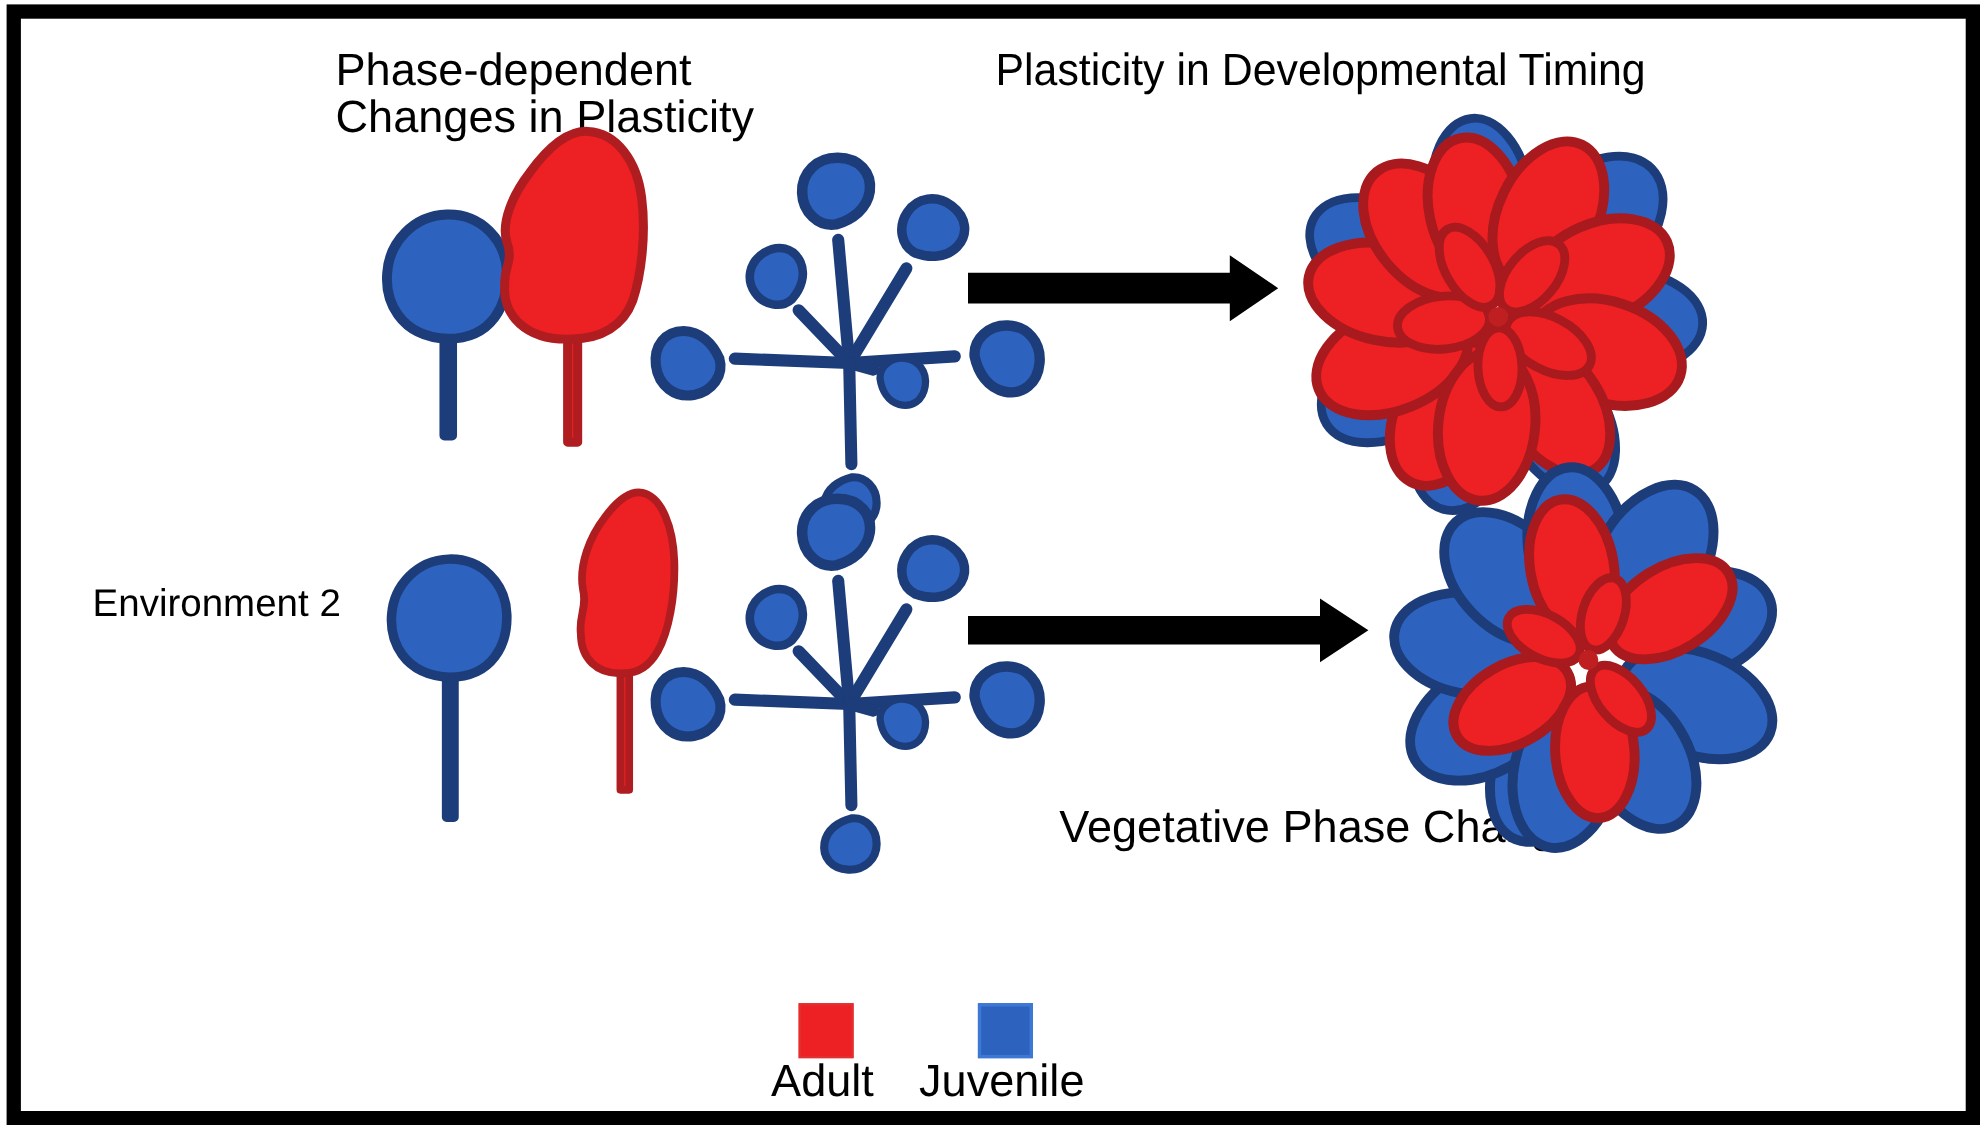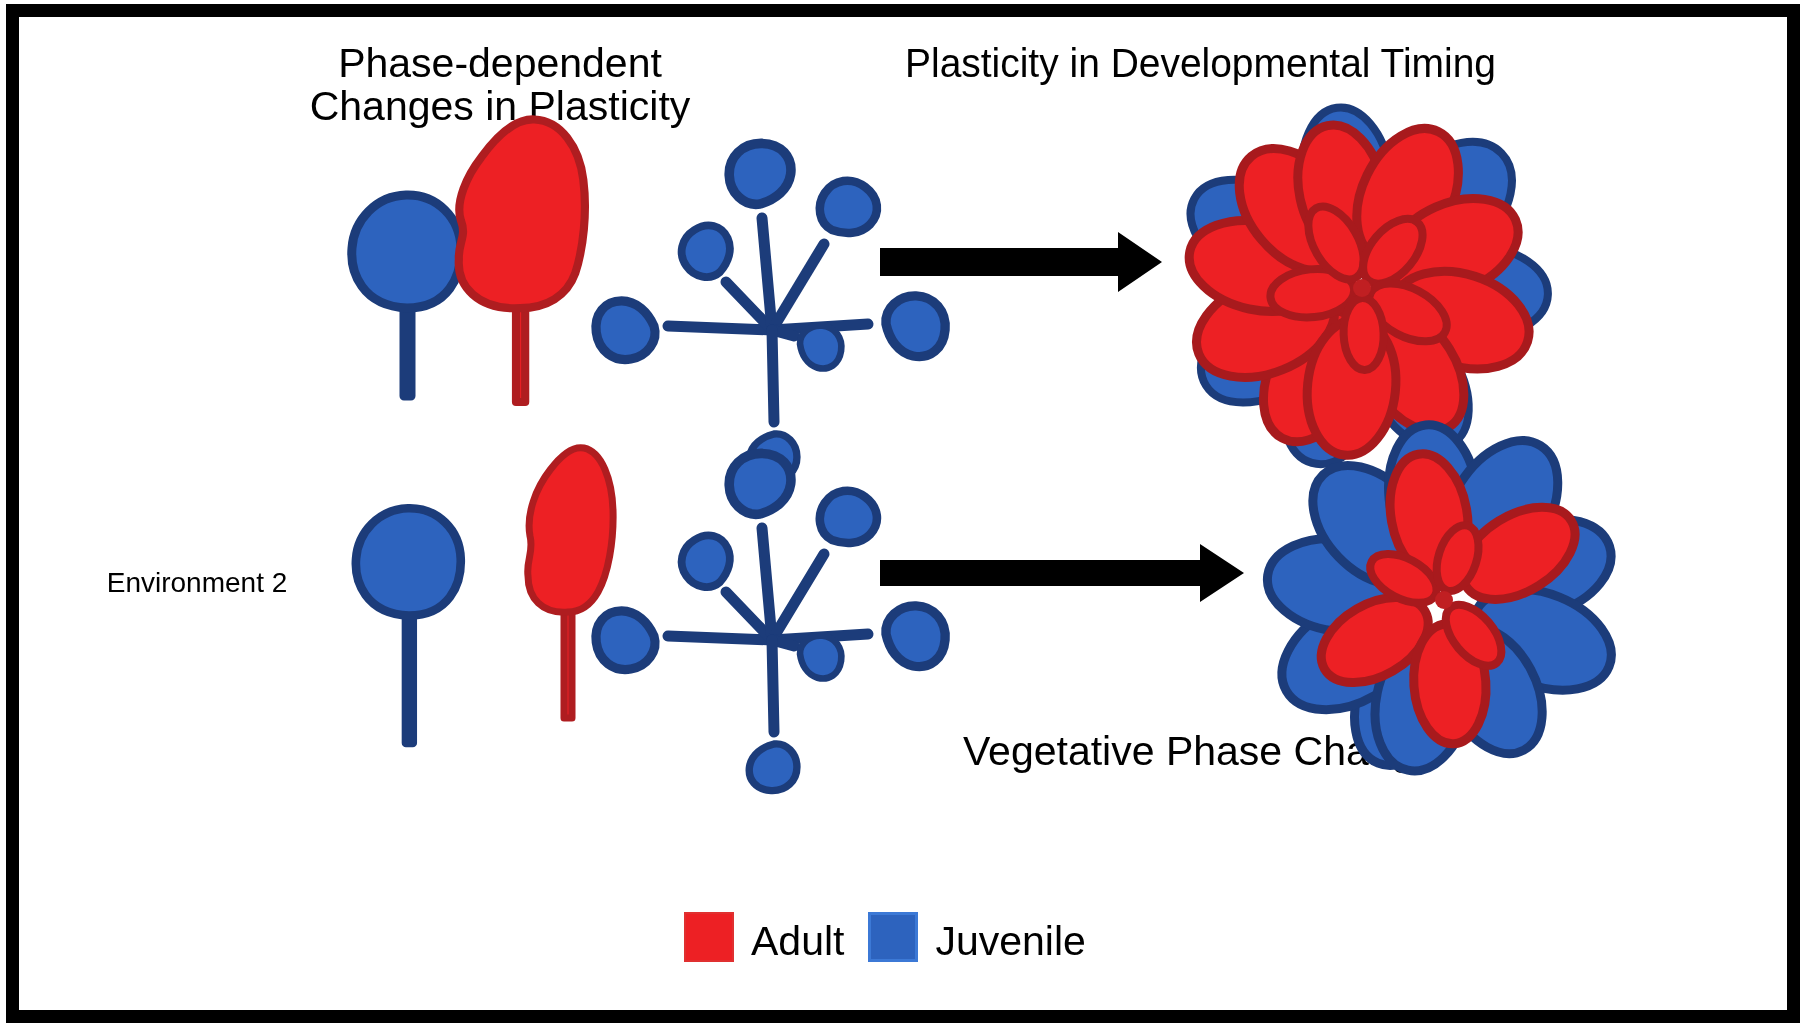--- a/index.html
+++ b/index.html
@@ -41,7 +41,7 @@
     left: 305px;
     top: 42px;
     width: 390px;
-    text-align: center;
+    text-align: left;
     font-size: 41px;
     white-space: normal;
   }

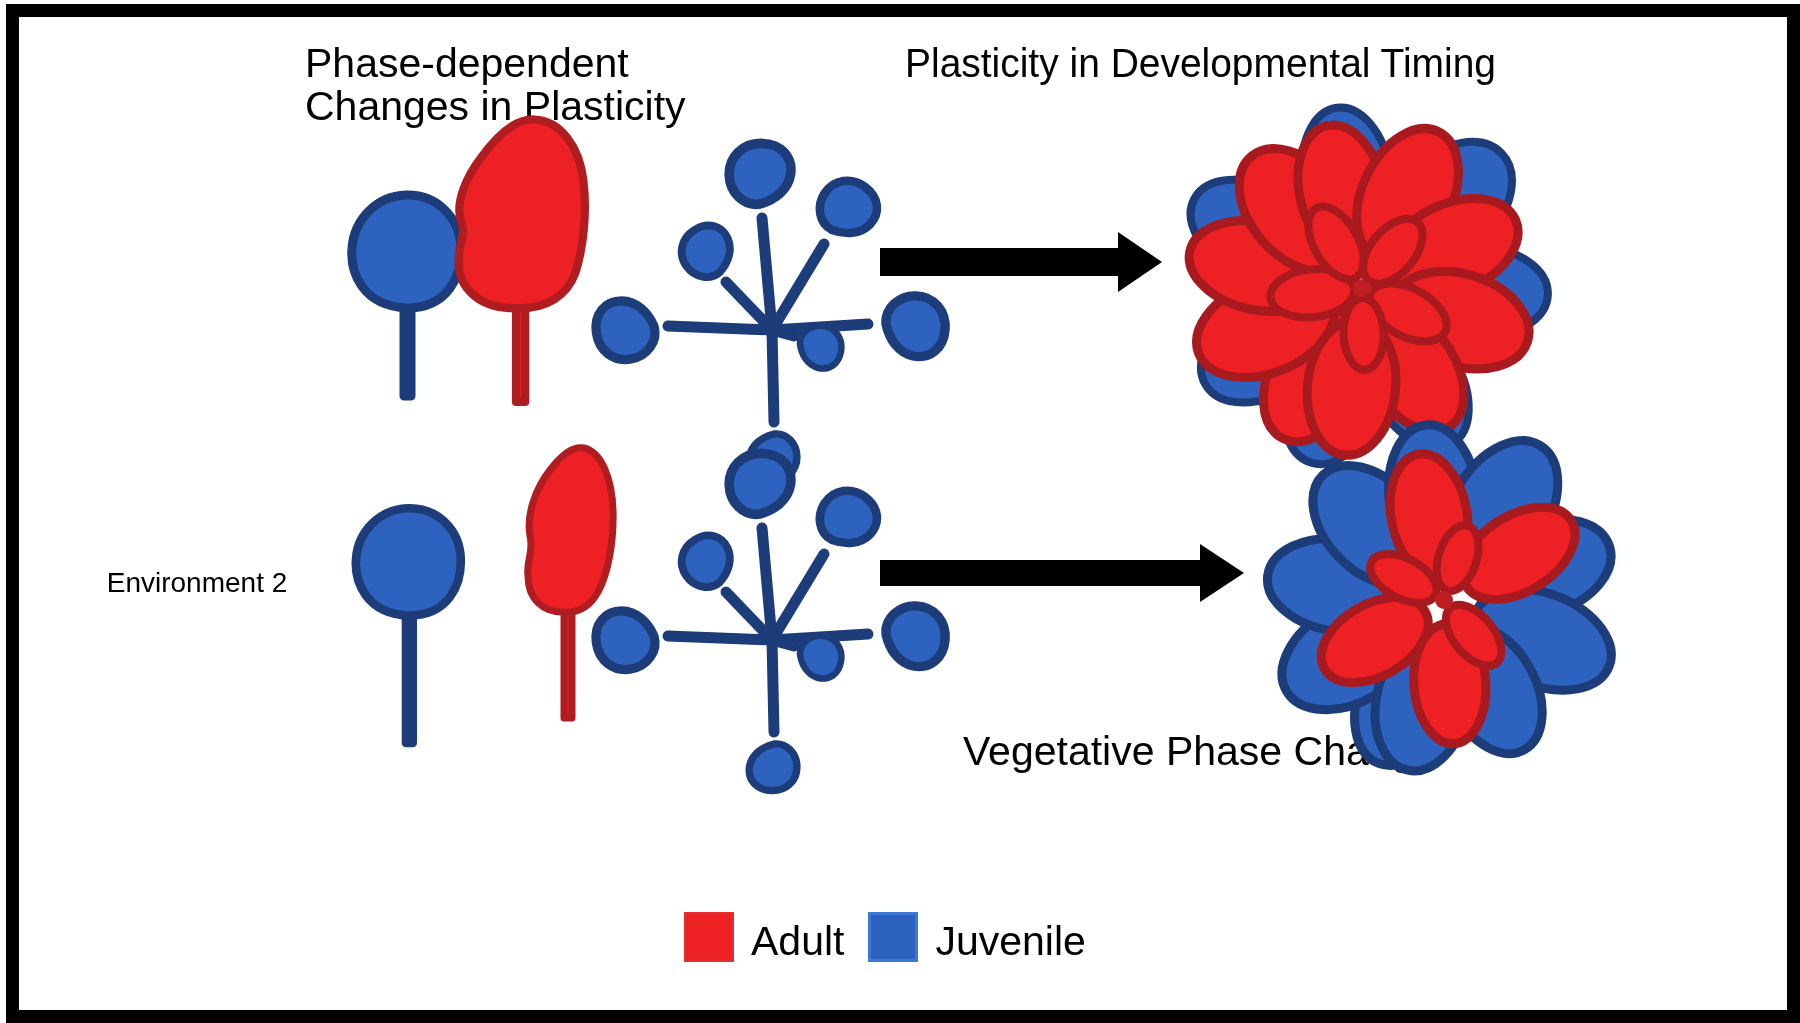--- a/index.html
+++ b/index.html
@@ -64,10 +64,10 @@
   }
   #env2-label {
     left: 72px;
-    top: 568px;
+    top: 530px;
     width: 250px;
     text-align: center;
-    font-size: 28px;
+    font-size: 35px;
     white-space: normal;
   }
   #vpc-label {

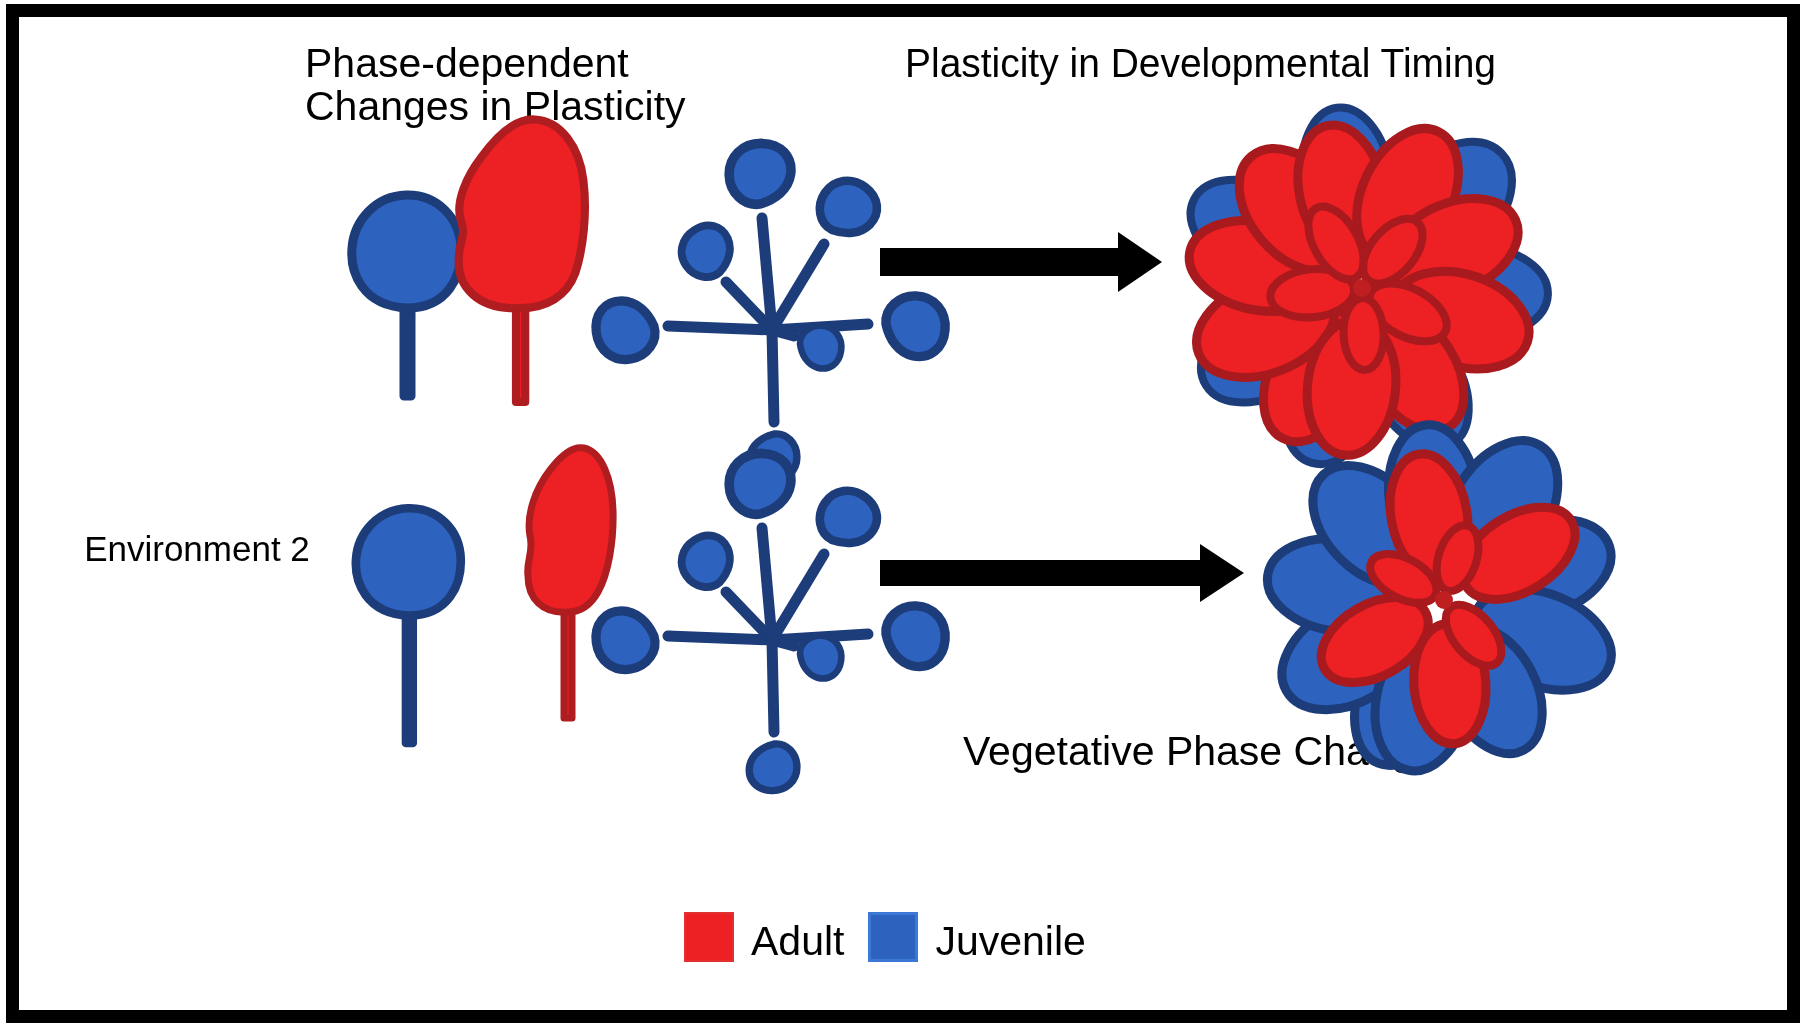--- a/index.html
+++ b/index.html
@@ -86,7 +86,8 @@
   }
   .legend-entry {
     display: flex;
-    align-items: flex-end;
+    align-items: center;
+    flex-direction: column;
   }
   .legend-swatch {
     width: 50px;

